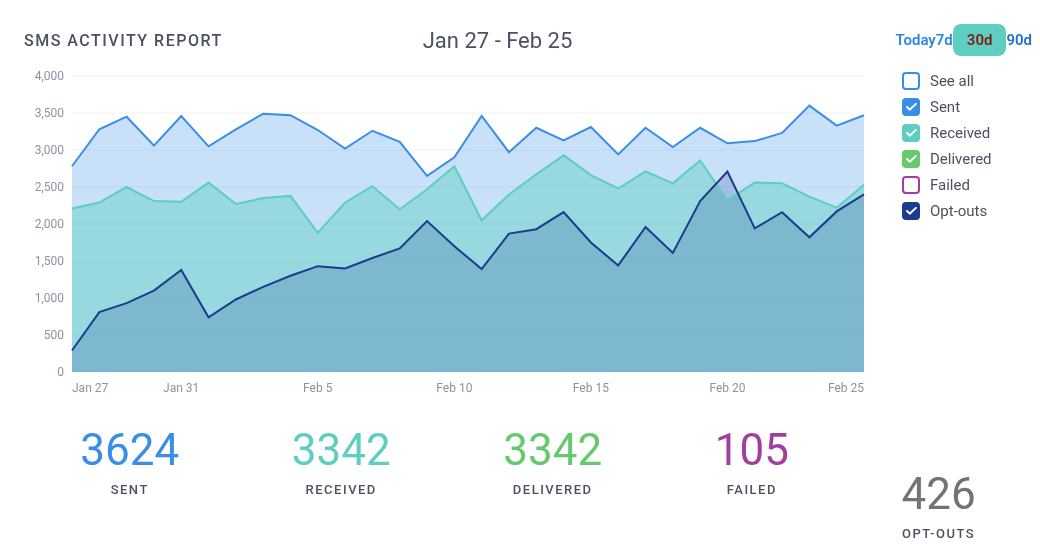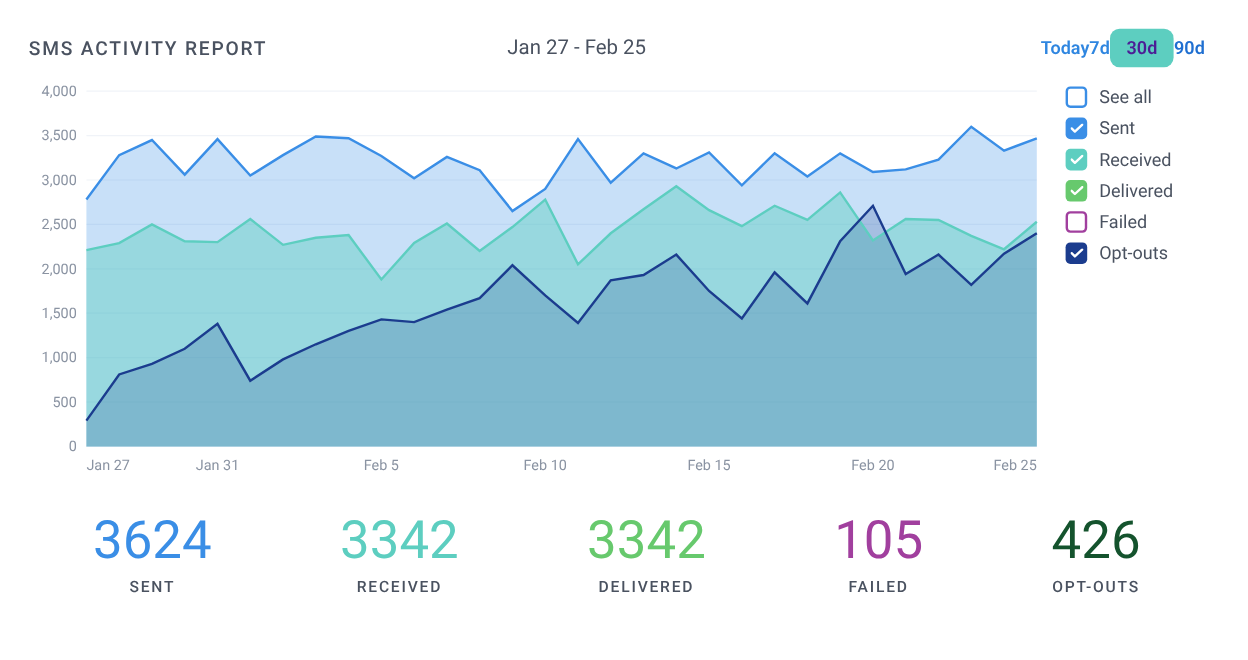--- a/index.html
+++ b/index.html
@@ -17,7 +17,7 @@
   }
   *{box-sizing:border-box;font-family:-apple-system,BlinkMacSystemFont,"Segoe UI",Roboto,Helvetica,Arial,sans-serif}
   body{margin:0;background:#fff;color:var(--text);width:1040px;height:550px;overflow:hidden}
-  .wrap{padding:24px 36px 10px 24px}
+  .wrap{padding:24px 8px 10px 24px}
 
   .header{display:flex;align-items:center;margin-bottom:14px}
   .title{font-size:16px;font-weight:500;color:#4a5260;letter-spacing:1.5px}

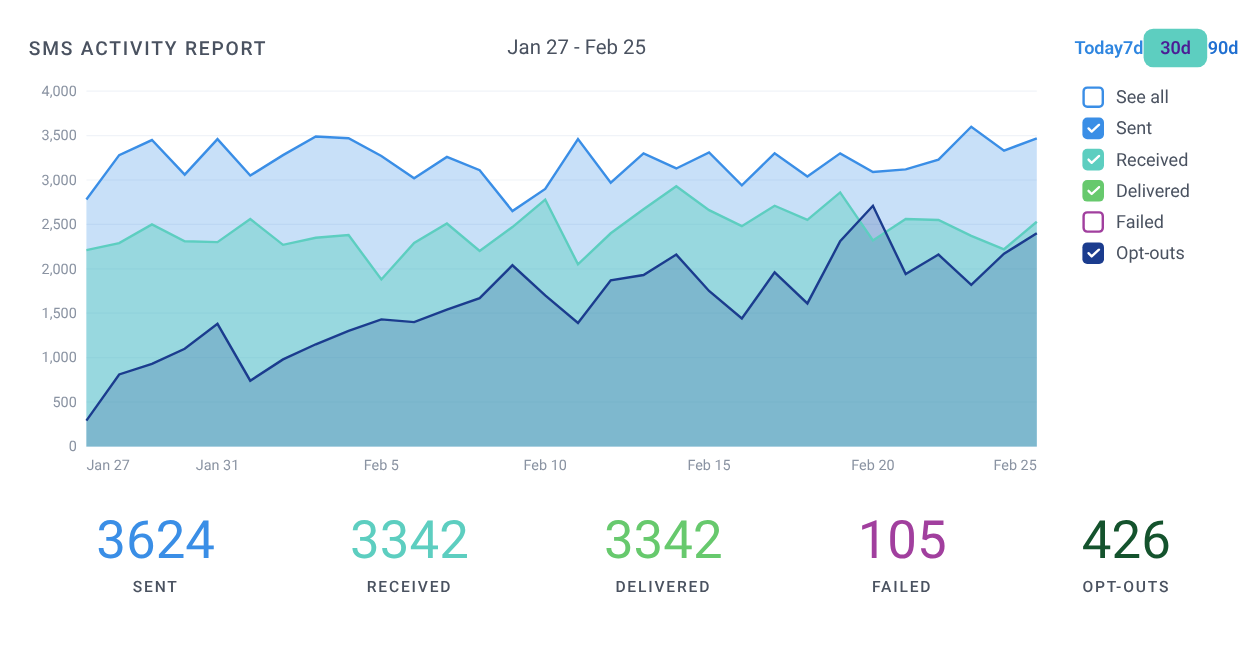--- a/index.html
+++ b/index.html
@@ -21,7 +21,7 @@
 
   .header{display:flex;align-items:center;margin-bottom:14px}
   .title{font-size:16px;font-weight:500;color:#4a5260;letter-spacing:1.5px}
-  .daterange{font-size:17px;color:#4a5260;margin-left:200px}
+  .daterange{font-size:22px;color:#4a5260;margin-left:200px}
   .range-switch{margin-left:auto;display:flex;align-items:center;}
   .range-btn{font-size:15px;font-weight:600;color:var(--blue-link);cursor:pointer}
   .range-btn.active{background:var(--teal-pill);color:#4c1d95;padding:7px 14px;border-radius:8px}

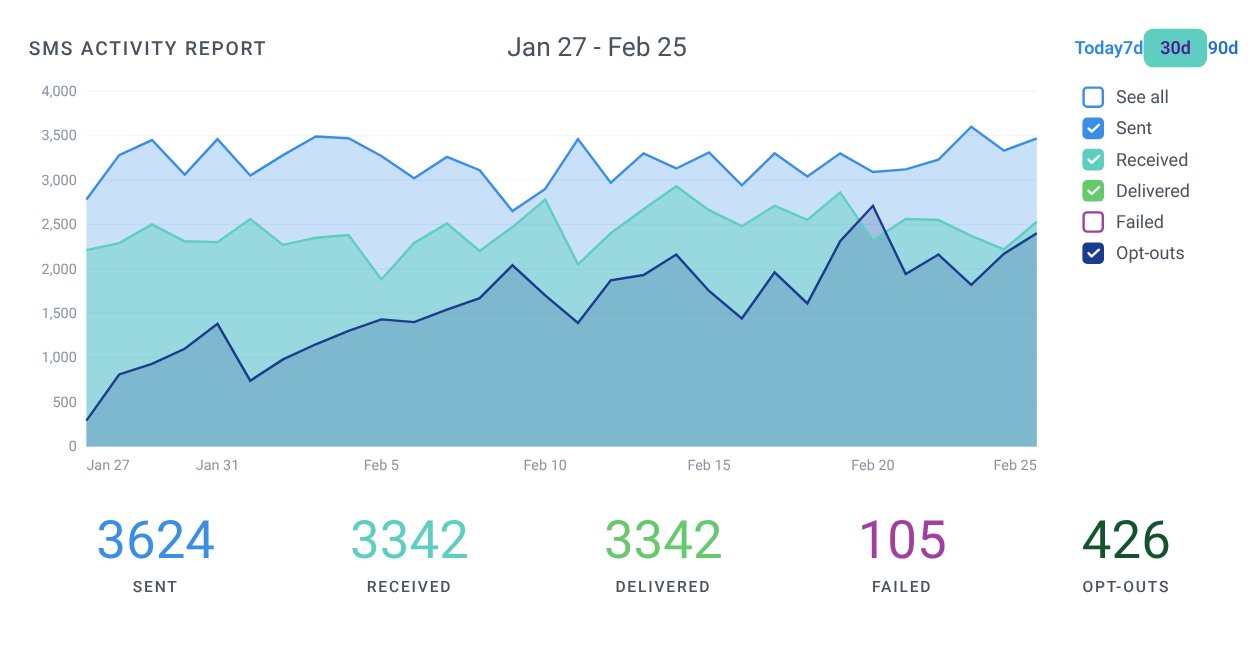--- a/index.html
+++ b/index.html
@@ -24,7 +24,7 @@
   .daterange{font-size:22px;color:#4a5260;margin-left:200px}
   .range-switch{margin-left:auto;display:flex;align-items:center;}
   .range-btn{font-size:15px;font-weight:600;color:var(--blue-link);cursor:pointer}
-  .range-btn.active{background:var(--teal-pill);color:#4c1d95;padding:7px 14px;border-radius:8px}
+  .range-btn.active{background:var(--teal-pill);color:#7f1d1d;padding:7px 14px;border-radius:8px}
   .range-btn.strong{color:var(--blue-link-strong)}
 
   .body{display:flex;gap:18px}

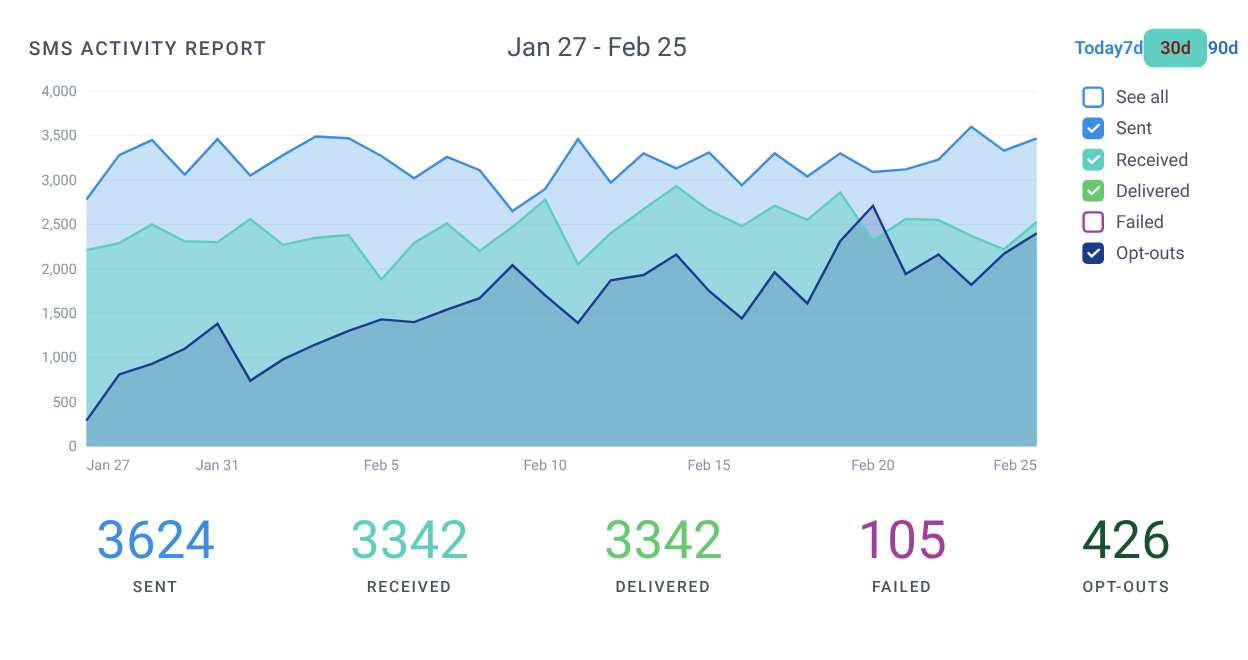--- a/index.html
+++ b/index.html
@@ -190,7 +190,7 @@
         <div class="stat-lab">FAILED</div>
       </div>
       <div class="stat">
-        <div class="stat-num" style="color: #14532d;">426</div>
+        <div class="stat-num" style="color: #737373; margin-top: 44px;">426</div>
         <div class="stat-lab">OPT-OUTS</div>
       </div>
     </div>

